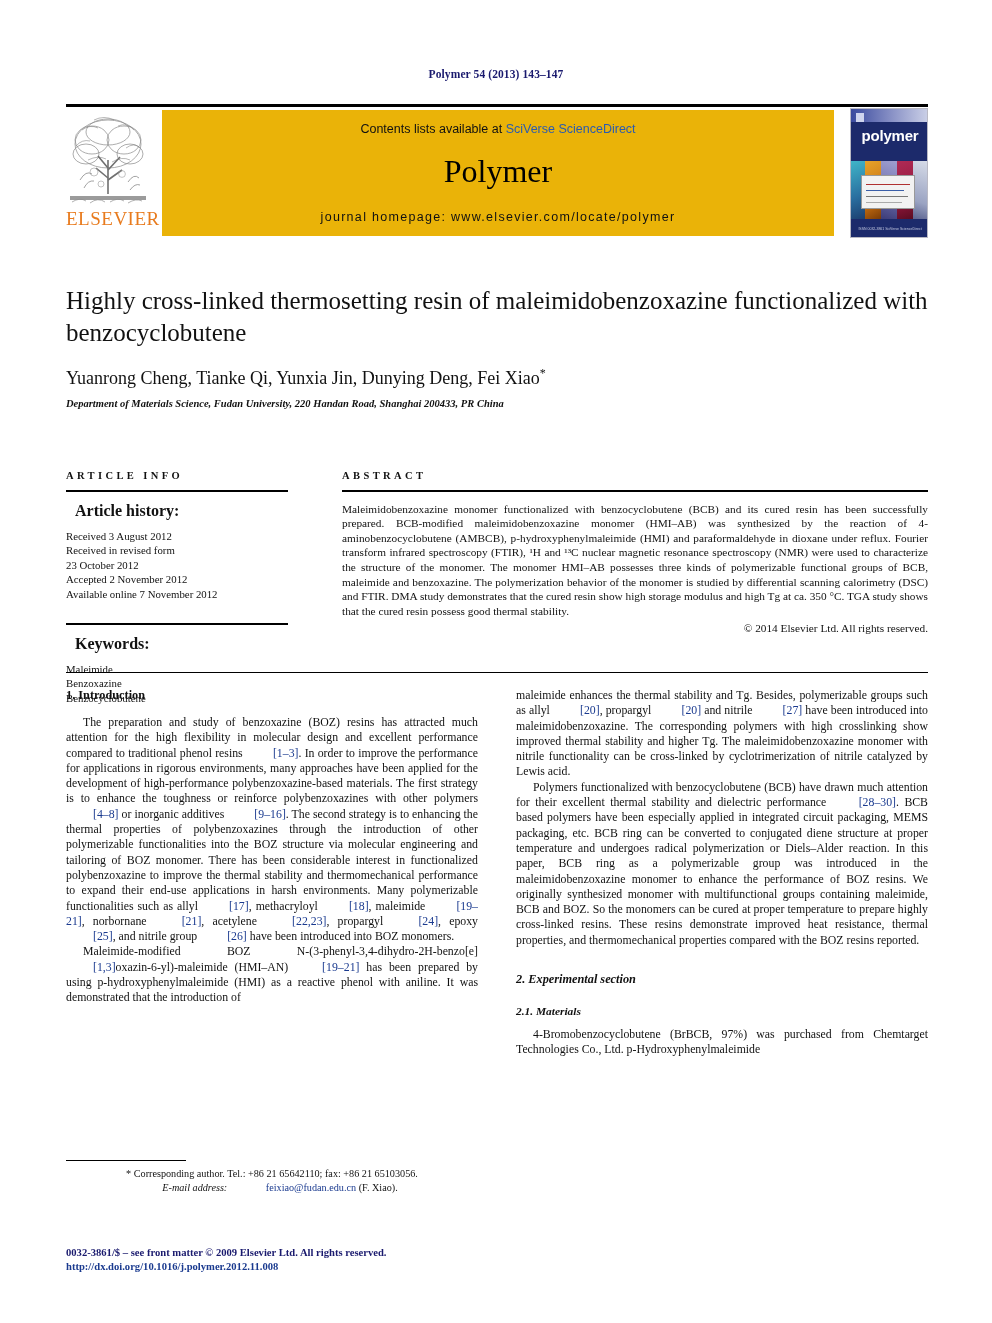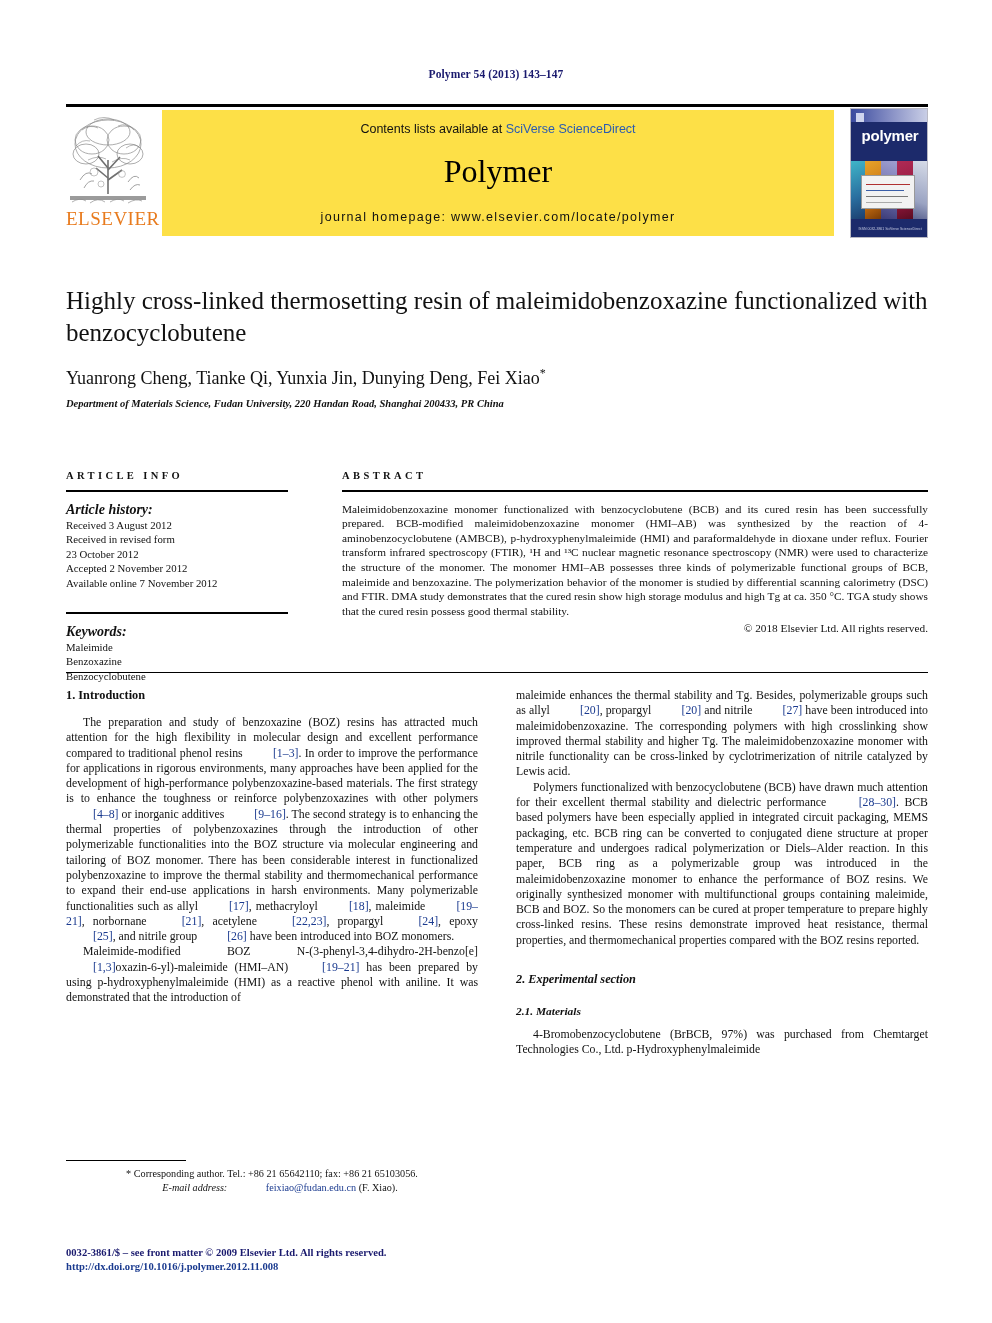--- a/index.html
+++ b/index.html
@@ -85,7 +85,7 @@
     top: 6px;
     width: 672px;
     height: 126px;
-    background: #fde047;
+    background: #eab308;
   }
   .banner-contents {
     position: absolute;

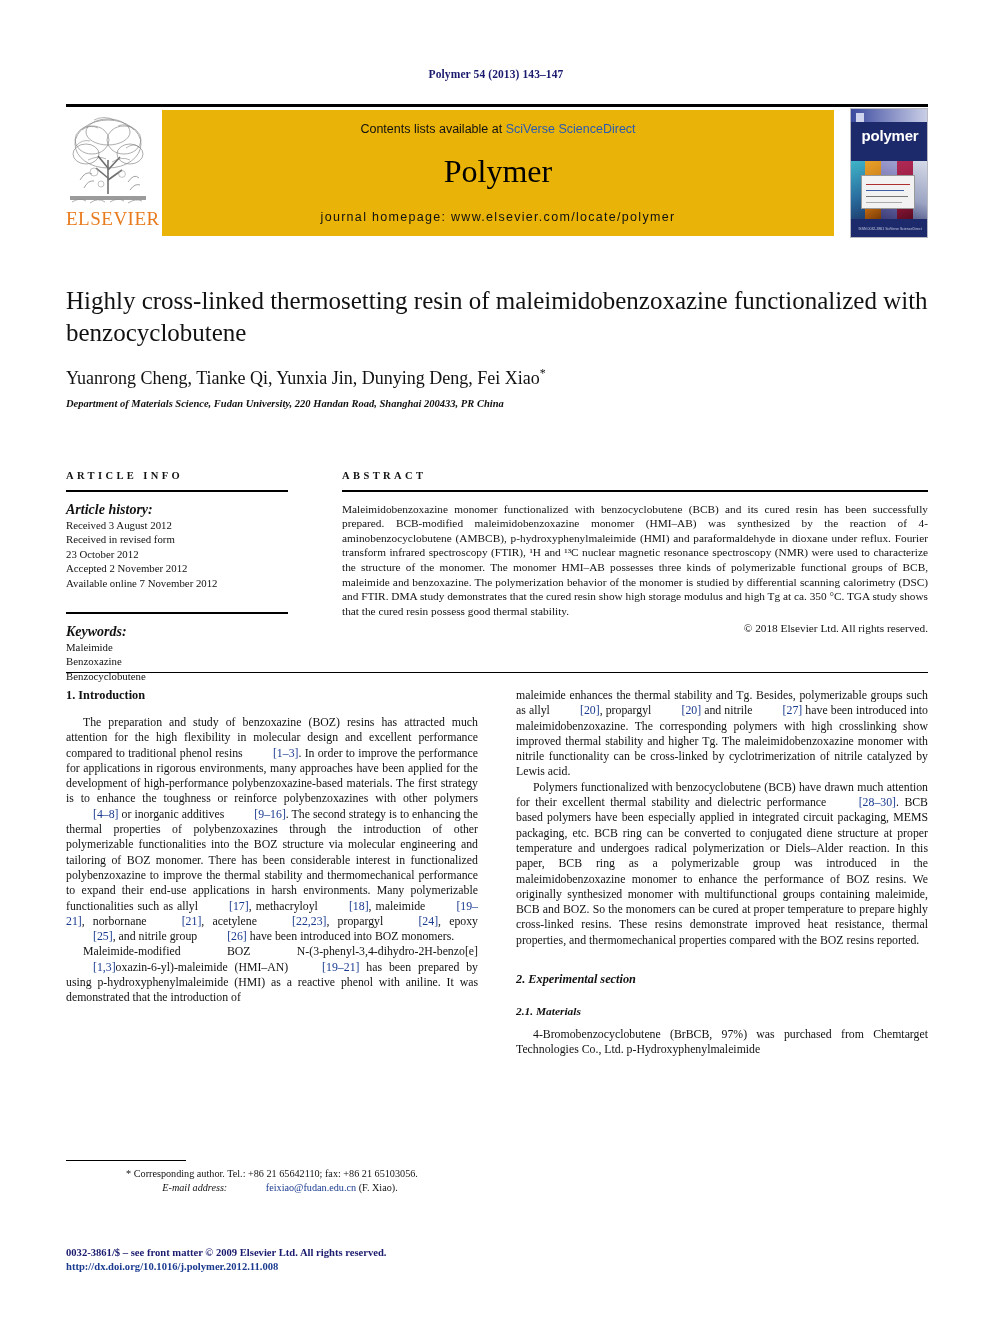--- a/index.html
+++ b/index.html
@@ -261,11 +261,10 @@
     margin-bottom: 10px;
   }
   .info-label {
-    font-size: 14px;
-    font-style: italic;
-    font-weight: bold;
-    color: #111;
-    margin: 0;
+    font-size: 16px;
+    font-weight: bold;
+    color: #111;
+    margin: 9px;
   }
   .info-line {
     font-size: 10.8px;

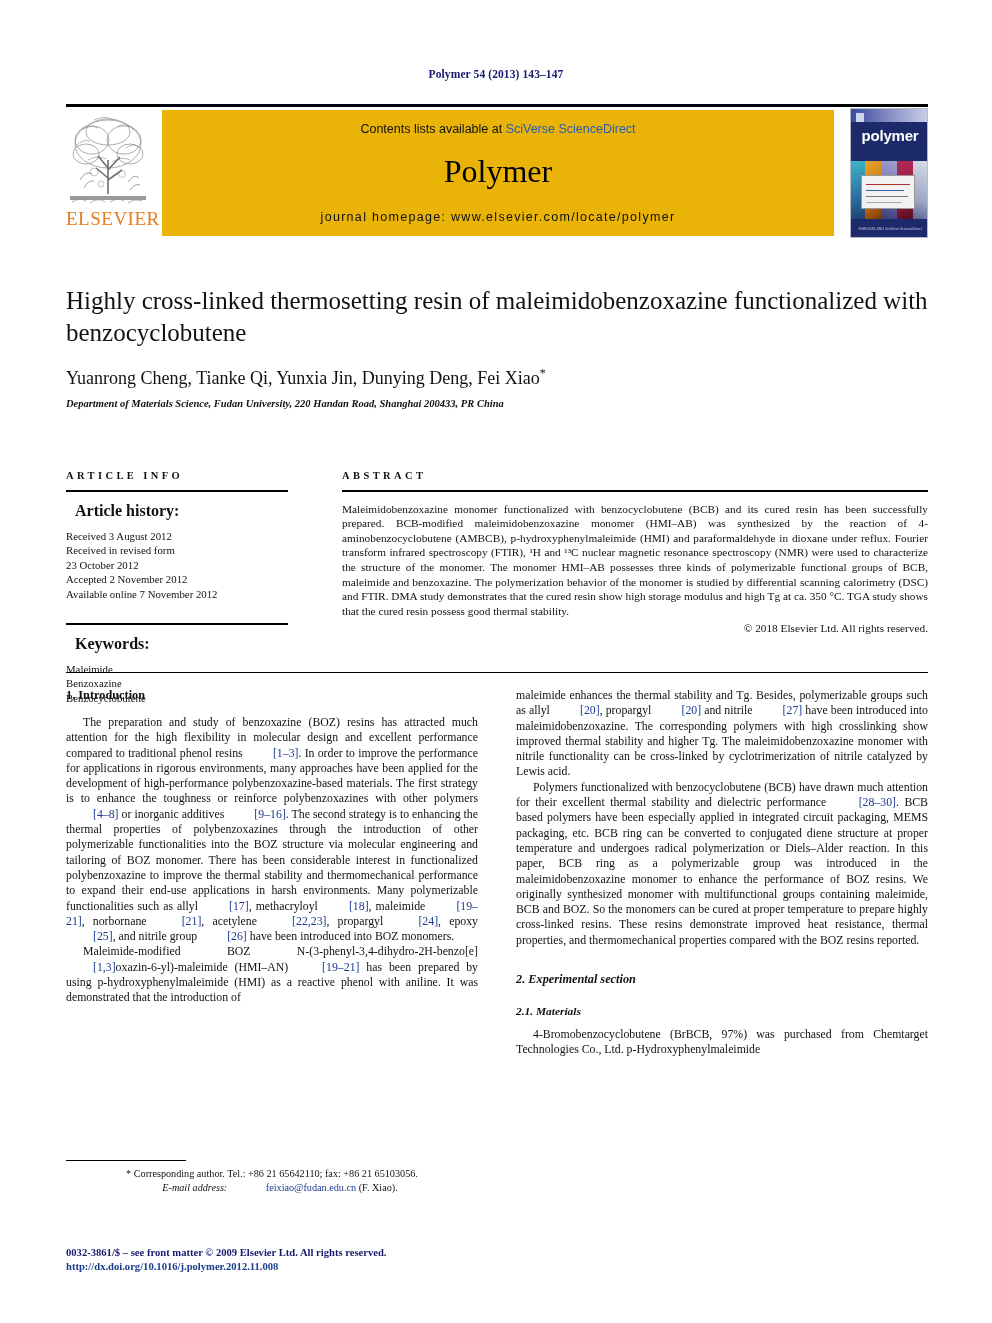--- a/index.html
+++ b/index.html
@@ -506,7 +506,7 @@
       <div class="section-caps">ABSTRACT</div>
       <div class="hr-thin"></div>
       <p class="abstract-text">Maleimidobenzoxazine monomer functionalized with benzocyclobutene (BCB) and its cured resin has been successfully prepared. BCB-modified maleimidobenzoxazine monomer (HMI–AB) was synthesized by the reaction of 4-aminobenzocyclobutene (AMBCB), p-hydroxyphenylmaleimide (HMI) and paraformaldehyde in dioxane under reflux. Fourier transform infrared spectroscopy (FTIR), ¹H and ¹³C nuclear magnetic resonance spectroscopy (NMR) were used to characterize the structure of the monomer. The monomer HMI–AB possesses three kinds of polymerizable functional groups of BCB, maleimide and benzoxazine. The polymerization behavior of the monomer is studied by differential scanning calorimetry (DSC) and FTIR. DMA study demonstrates that the cured resin show high storage modulus and high Tg at ca. 350 °C. TGA study shows that the cured resin possess good thermal stability.</p>
-      <div class="abstract-copy">© 2018 Elsevier Ltd. All rights reserved.</div>
+      <div class="abstract-copy">© 2014 Elsevier Ltd. All rights reserved.</div>
     </div>
   </div>
 

